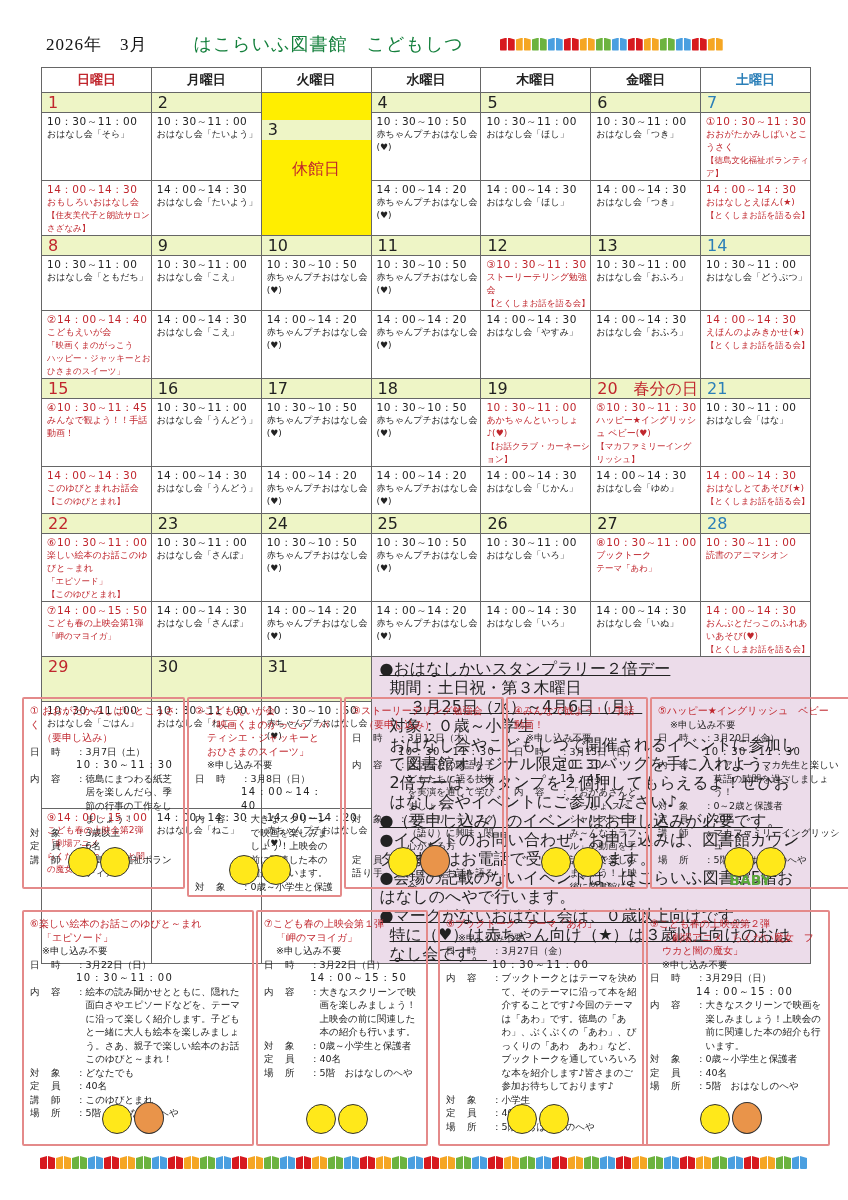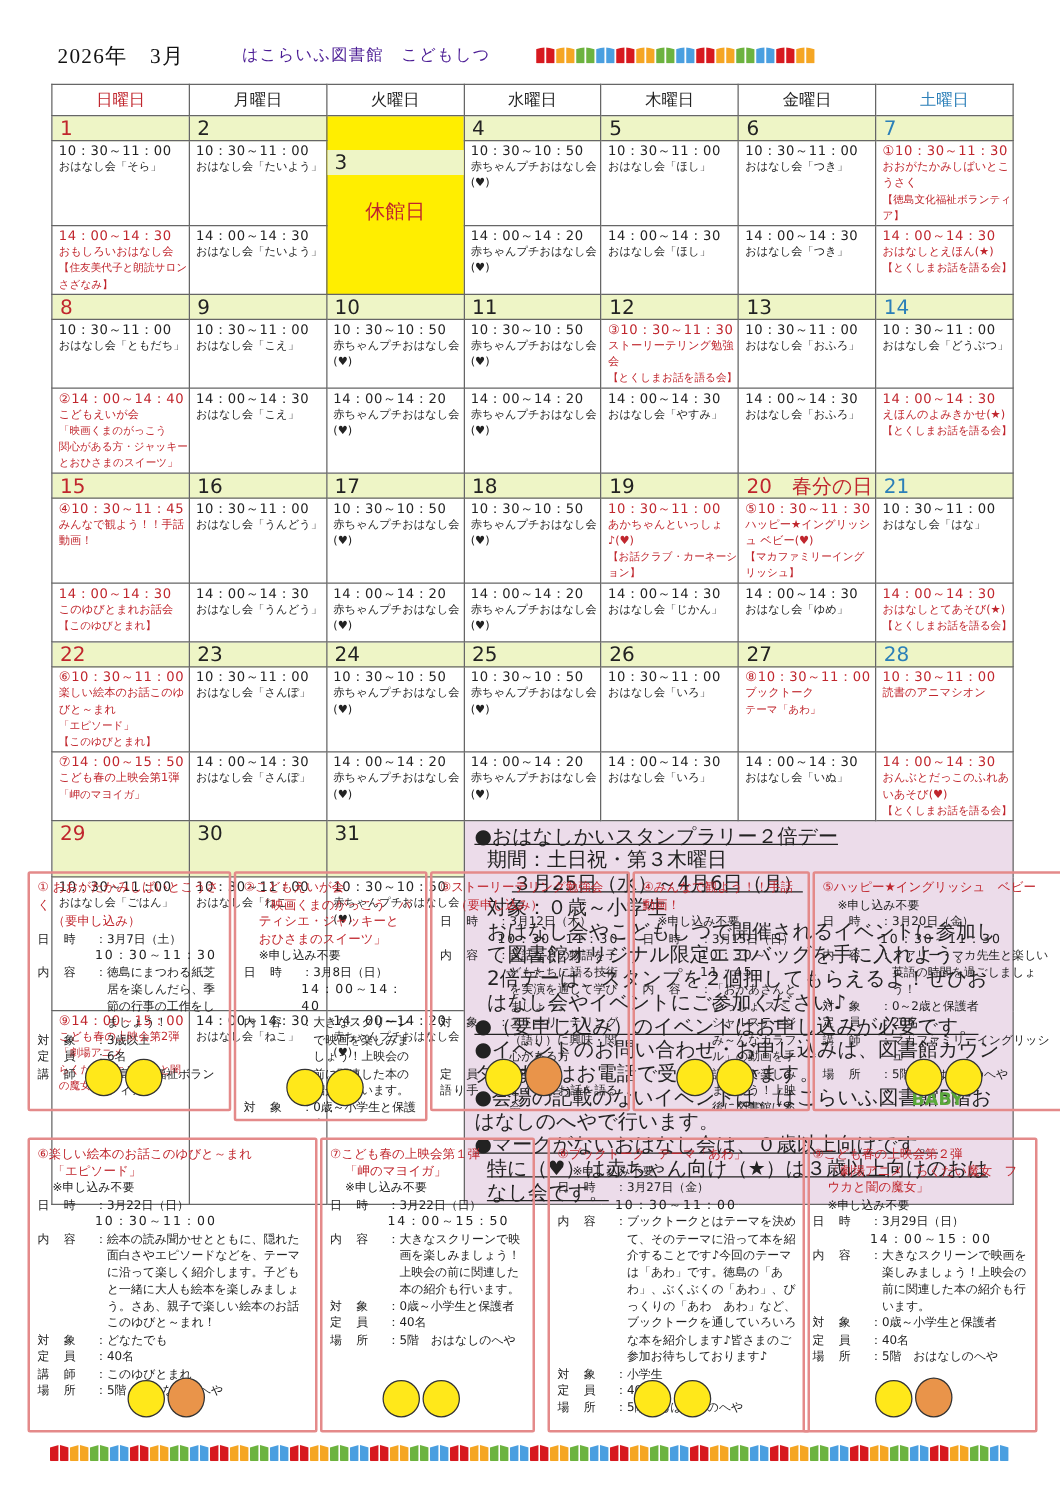--- a/index.html
+++ b/index.html
@@ -6,7 +6,7 @@
   body { width: 848px; height: 1200px; background: #fff; font-family: "DejaVu Sans", sans-serif; color: #222; position: relative; overflow: hidden; }
   .header { position: absolute; left: 46px; top: 32px; width: 770px; height: 24px; display: flex; align-items: center; font-family: Liberation Serif, serif; }
   .hdr-date { font-size: 17px; letter-spacing: 1px; color: #111; margin-right: 46px; }
-  .hdr-title { font-size: 13px; color: #4c1d95; letter-spacing: 1px; text-align: center; }
+  .hdr-title { font-size: 18px; color: #15803d; letter-spacing: 1px; text-align: center; }
   .book-row { display: flex; gap: 0px; }
   .book { width: 15px; height: 13px; position: relative; margin-right: 1px; }
   .book::before, .book::after { content: ""; position: absolute; top: 0; width: 7px; height: 13px; border-radius: 0 0 1px 1px; }

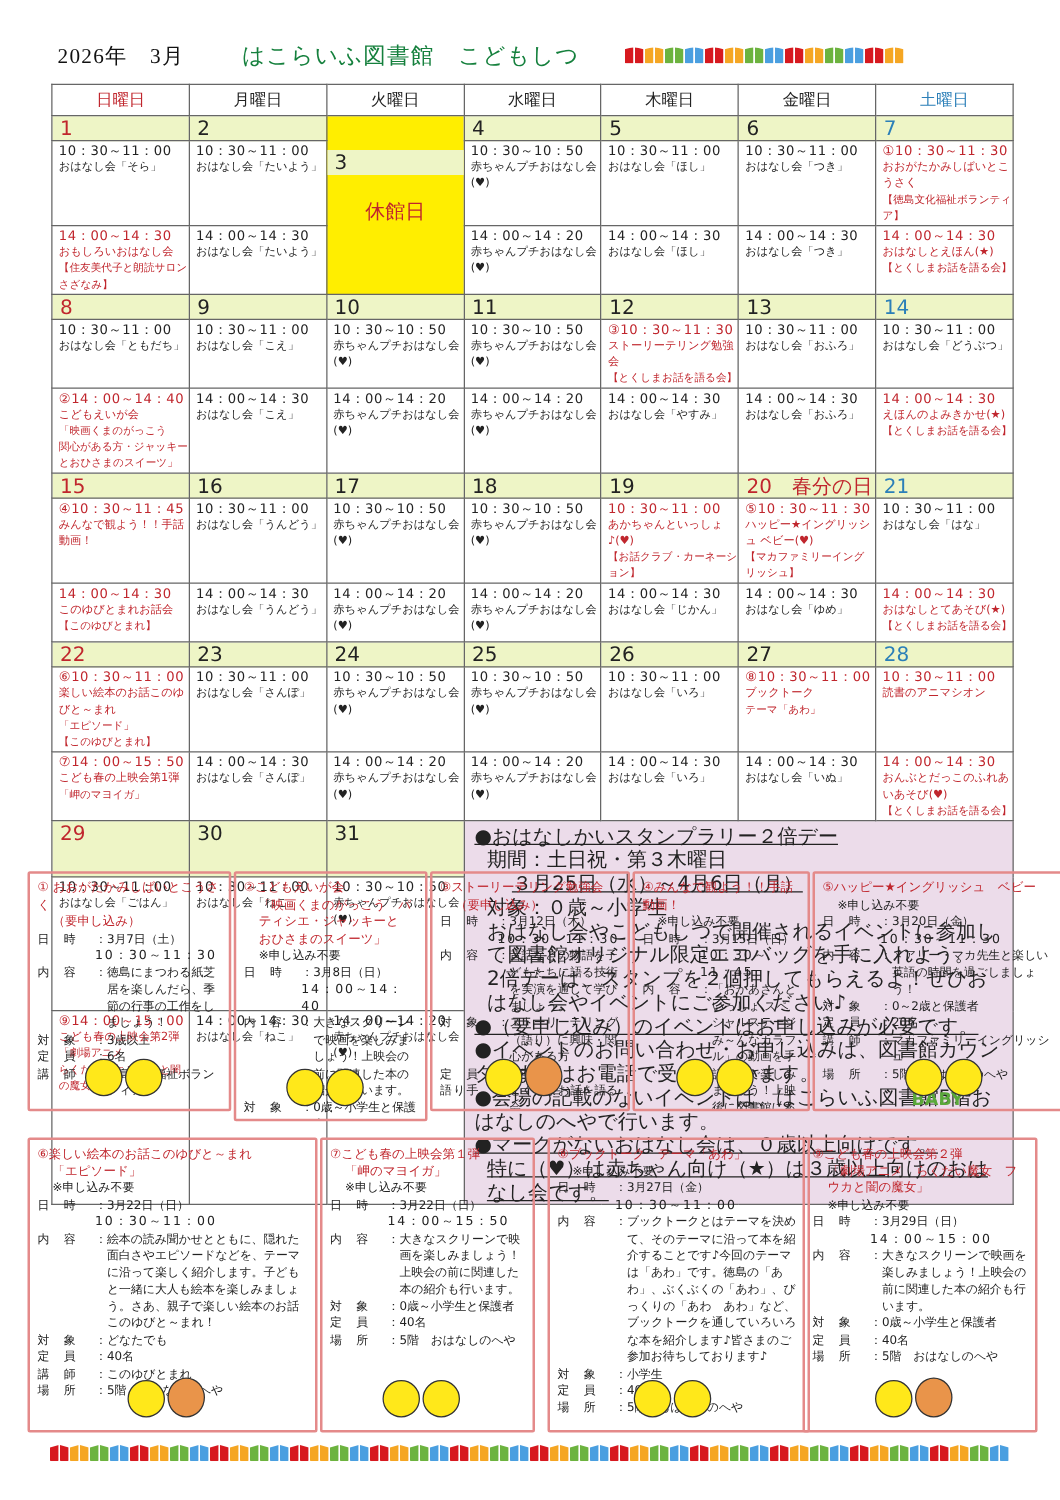--- a/index.html
+++ b/index.html
@@ -16,7 +16,7 @@
 
   table.cal { position: absolute; left: 41px; top: 67px; width: 770px; border-collapse: collapse; table-layout: fixed; }
   table.cal td, table.cal th { border: 1px solid #666; vertical-align: top; }
-  table.cal th { height: 25px; font-weight: normal; font-size: 13px; text-align: center; vertical-align: middle; }
+  table.cal th { height: 25px; font-weight: bold; font-size: 13px; text-align: center; vertical-align: middle; }
   .sun-h { color: #c0262d; } .sat-h { color: #2b7fb8; }
   tr.daterow td { background: #eef5c6; height: 20px; font-size: 16px; padding-left: 6px; line-height: 19px; }
   .dn-sun { color: #c0262d; } .dn-sat { color: #2b7fb8; } .dn-hol { color: #c0262d; }

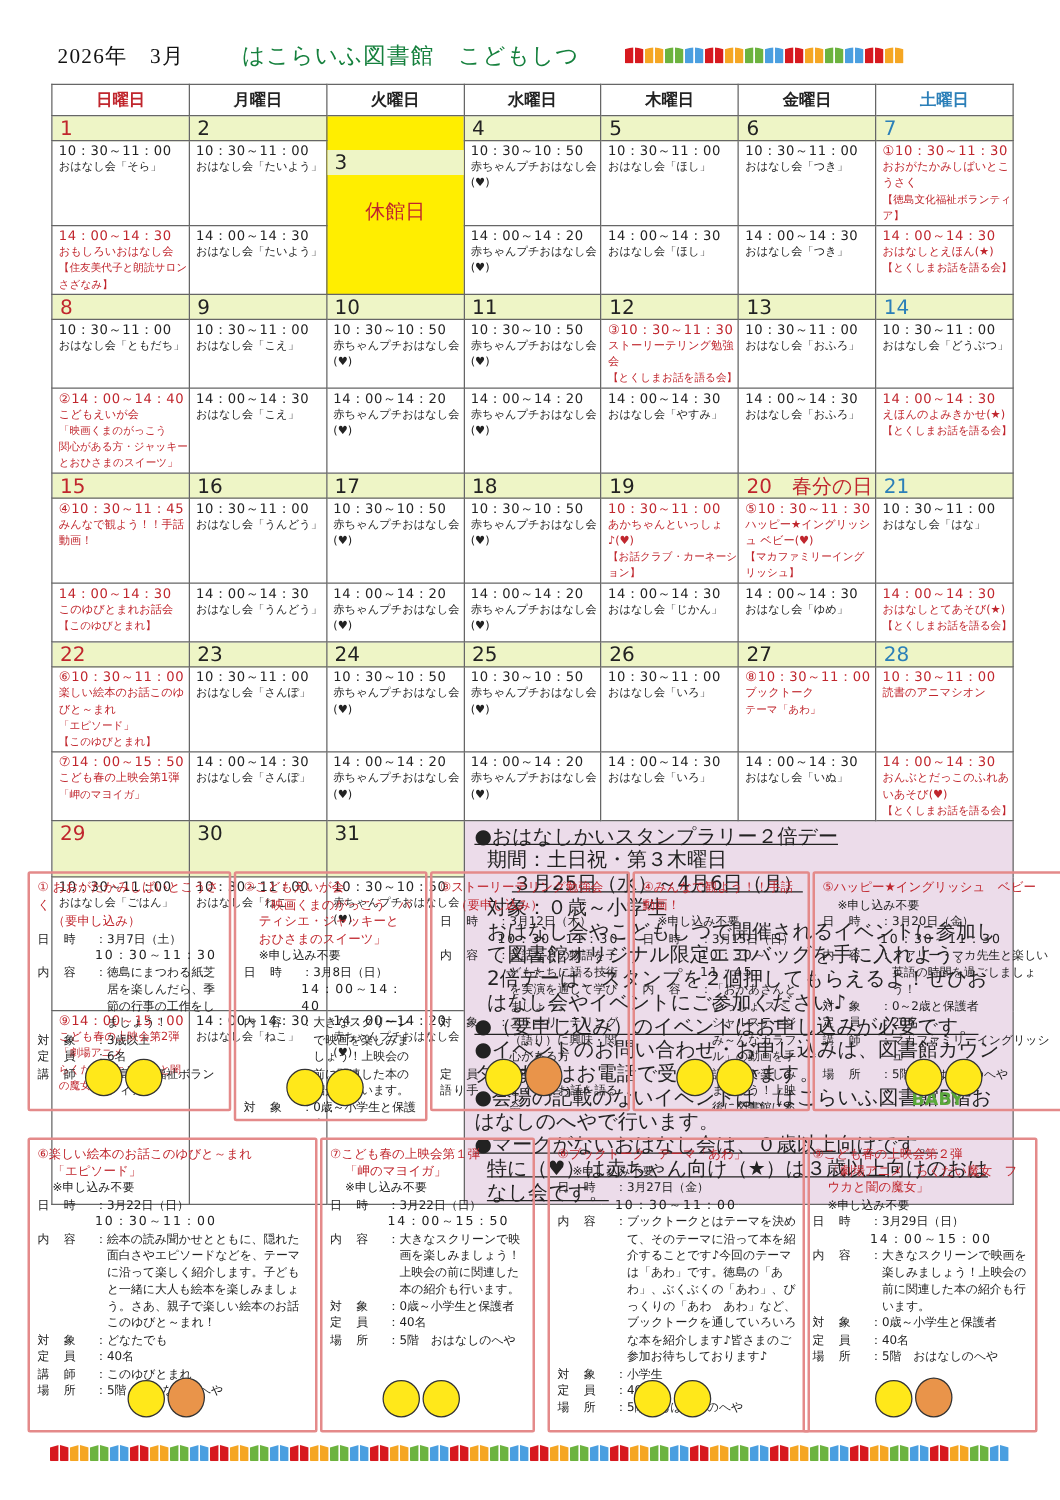--- a/index.html
+++ b/index.html
@@ -190,7 +190,7 @@
           <div class="t red">②14：00～14：40</div>
           <div class="red">こどもえいが会</div>
           <div class="n red">「映画くまのがっこう</div>
-          <div class="n red">関心がある方・ジャッキーとおひさまのスイーツ」</div>
+          <div class="n red">ハッピー・ジャッキーとおひさまのスイーツ」</div>
         </td>
         <td>
           <div class="t ">14：00～14：30</div>

